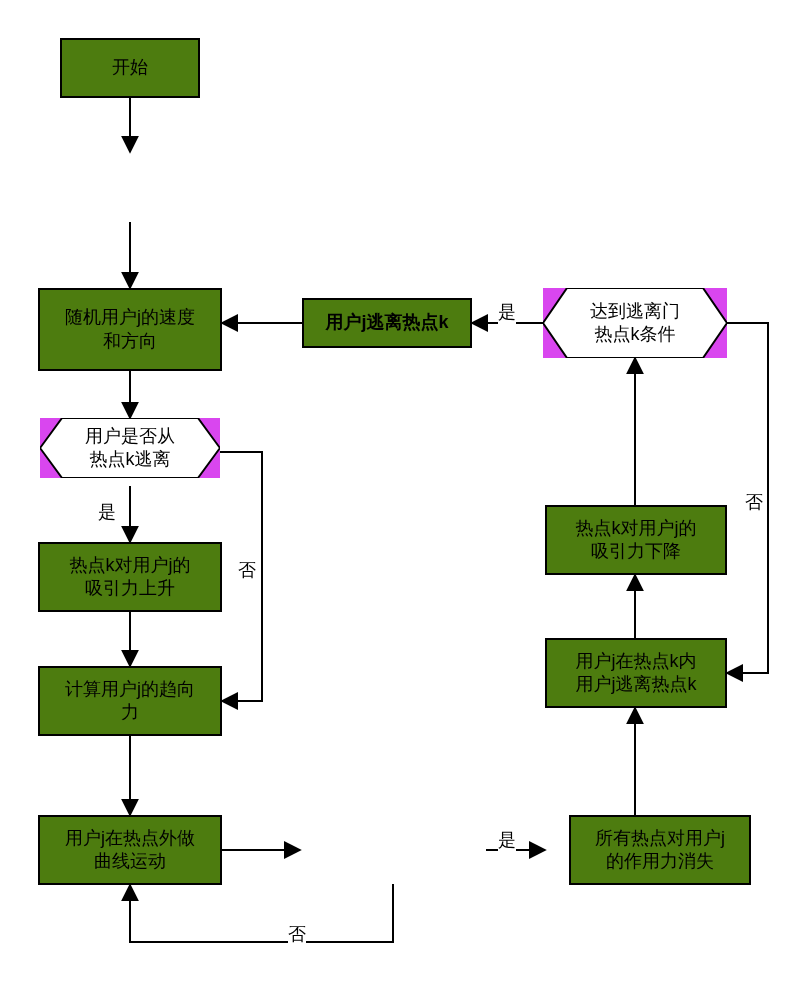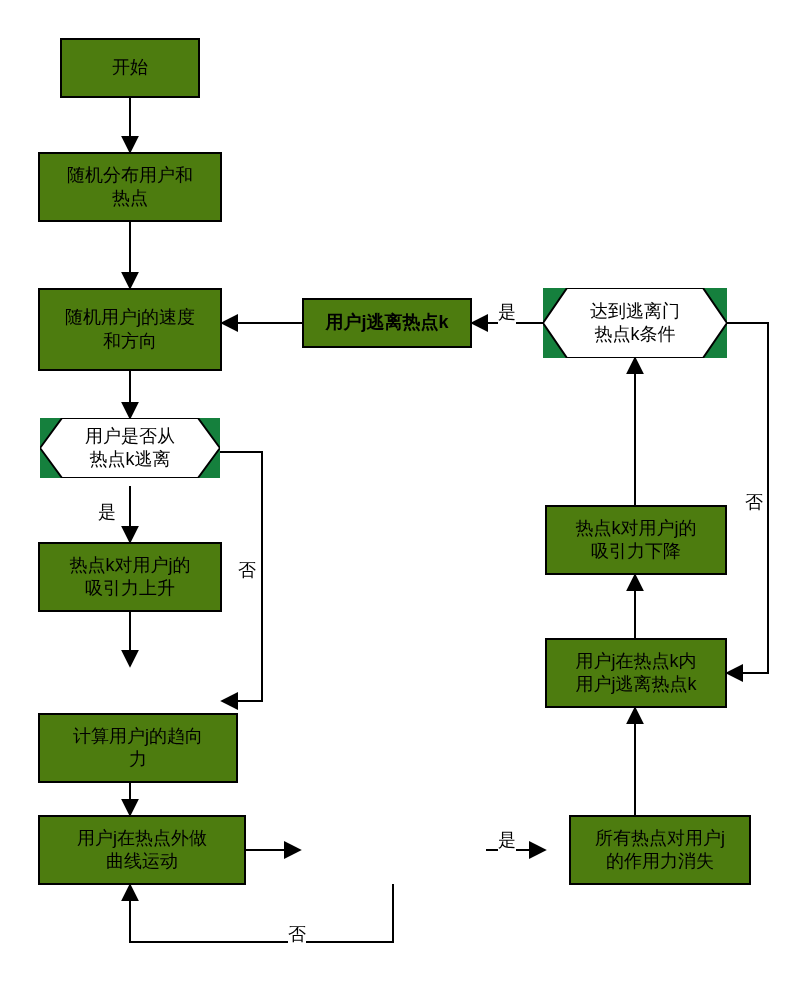--- a/index.html
+++ b/index.html
@@ -191,10 +191,6 @@
       <span>开始</span>
     </div>
 
-    <div class="box" style="left:38px; top:152px; width:184px; height:70px;">
-      <span style="white-space:pre-line;">随机分布用户和
-热点</span>
-    </div>
 
     <div class="box" style="left:38px; top:288px; width:184px; height:83px;">
       <span style="white-space:pre-line;">随机用户j的速度

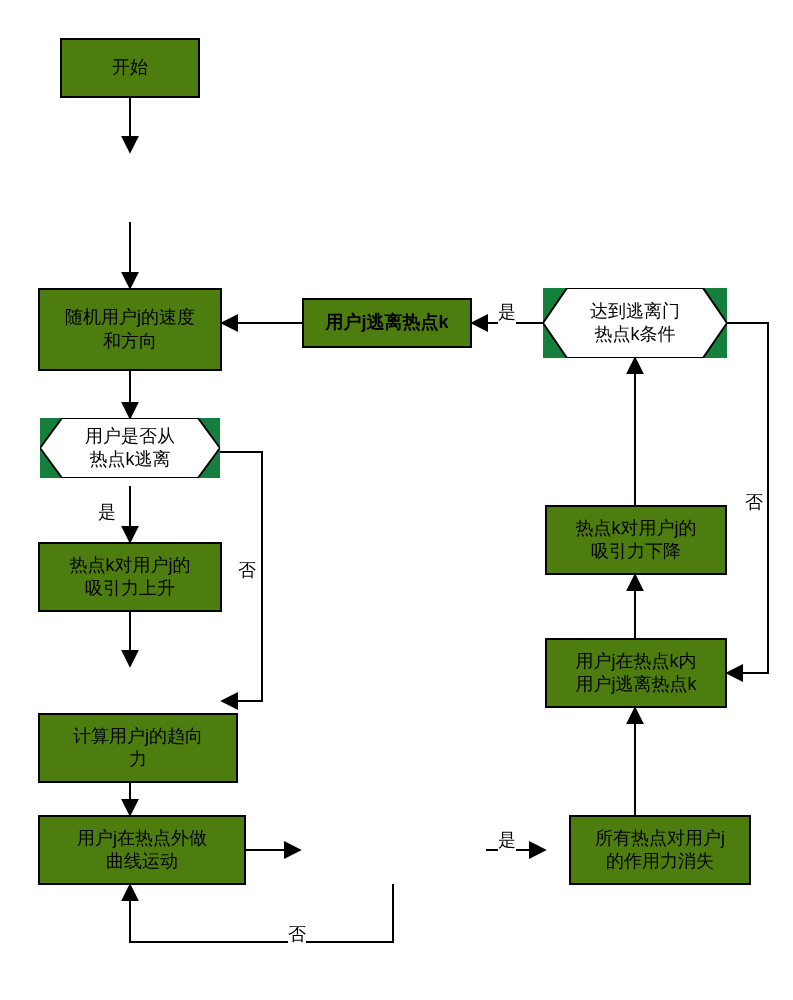--- a/index.html
+++ b/index.html
@@ -29,7 +29,7 @@
   }
   .hex {
     position: absolute;
-    background: #15803d;
+    background: #d946ef;
     display: flex;
     align-items: center;
     justify-content: center;

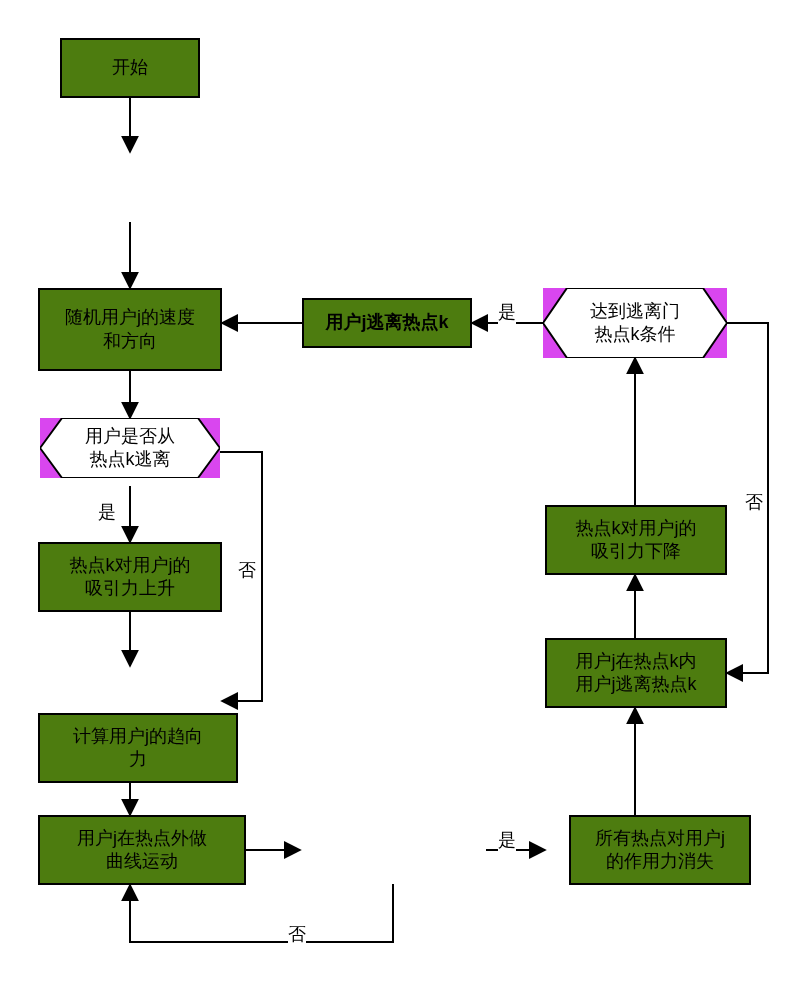--- a/index.html
+++ b/index.html
@@ -210,7 +210,7 @@
 吸引力上升</span>
     </div>
 
-    <div class="box" style="left:38px; top:666px; width:200px; height:70px;margin-top:47px;">
+    <div class="box" style="left:38px; top:666px; width:184px; height:70px;">
       <span style="white-space:pre-line;">计算用户j的趋向
 力</span>
     </div>

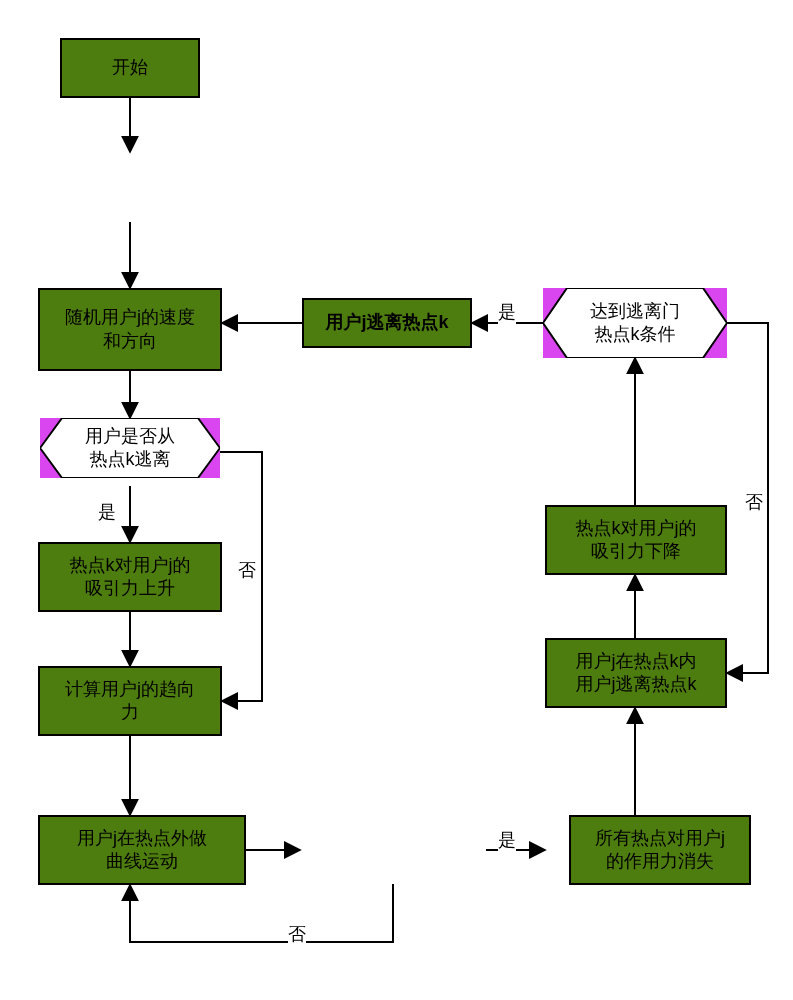--- a/index.html
+++ b/index.html
@@ -215,7 +215,7 @@
 力</span>
     </div>
 
-    <div class="box" style="left:38px; top:815px; width:208px; height:70px;">
+    <div class="box" style="left:38px; top:815px; width:184px; height:70px;">
       <span style="white-space:pre-line;">用户j在热点外做
 曲线运动</span>
     </div>

